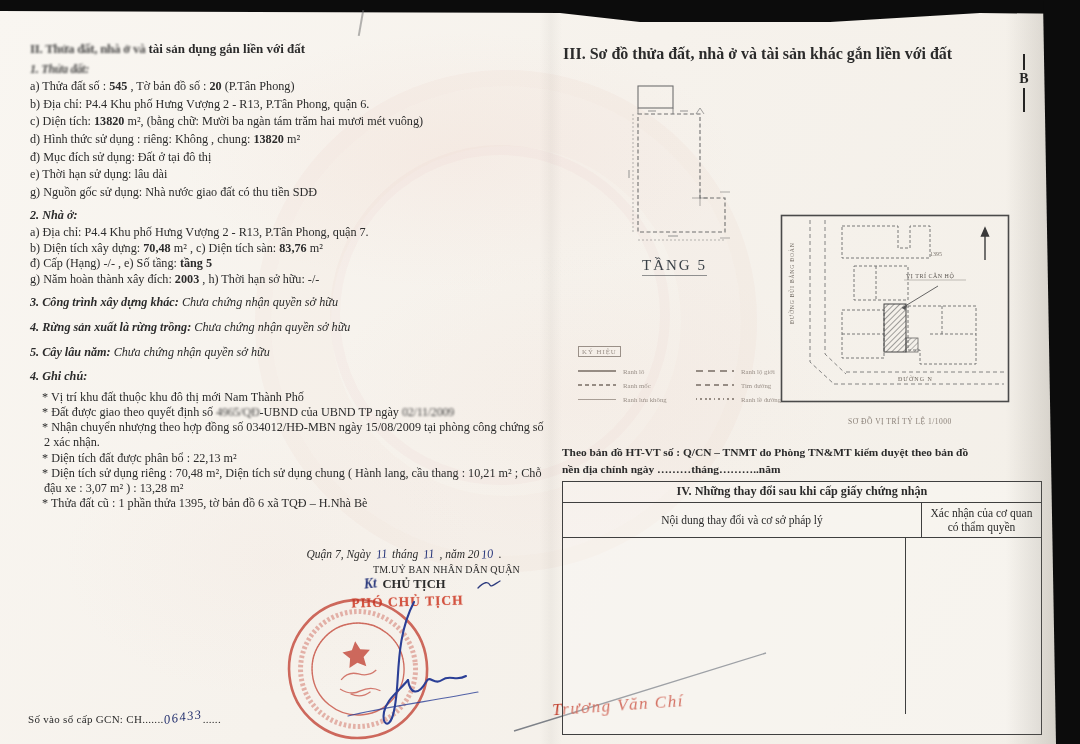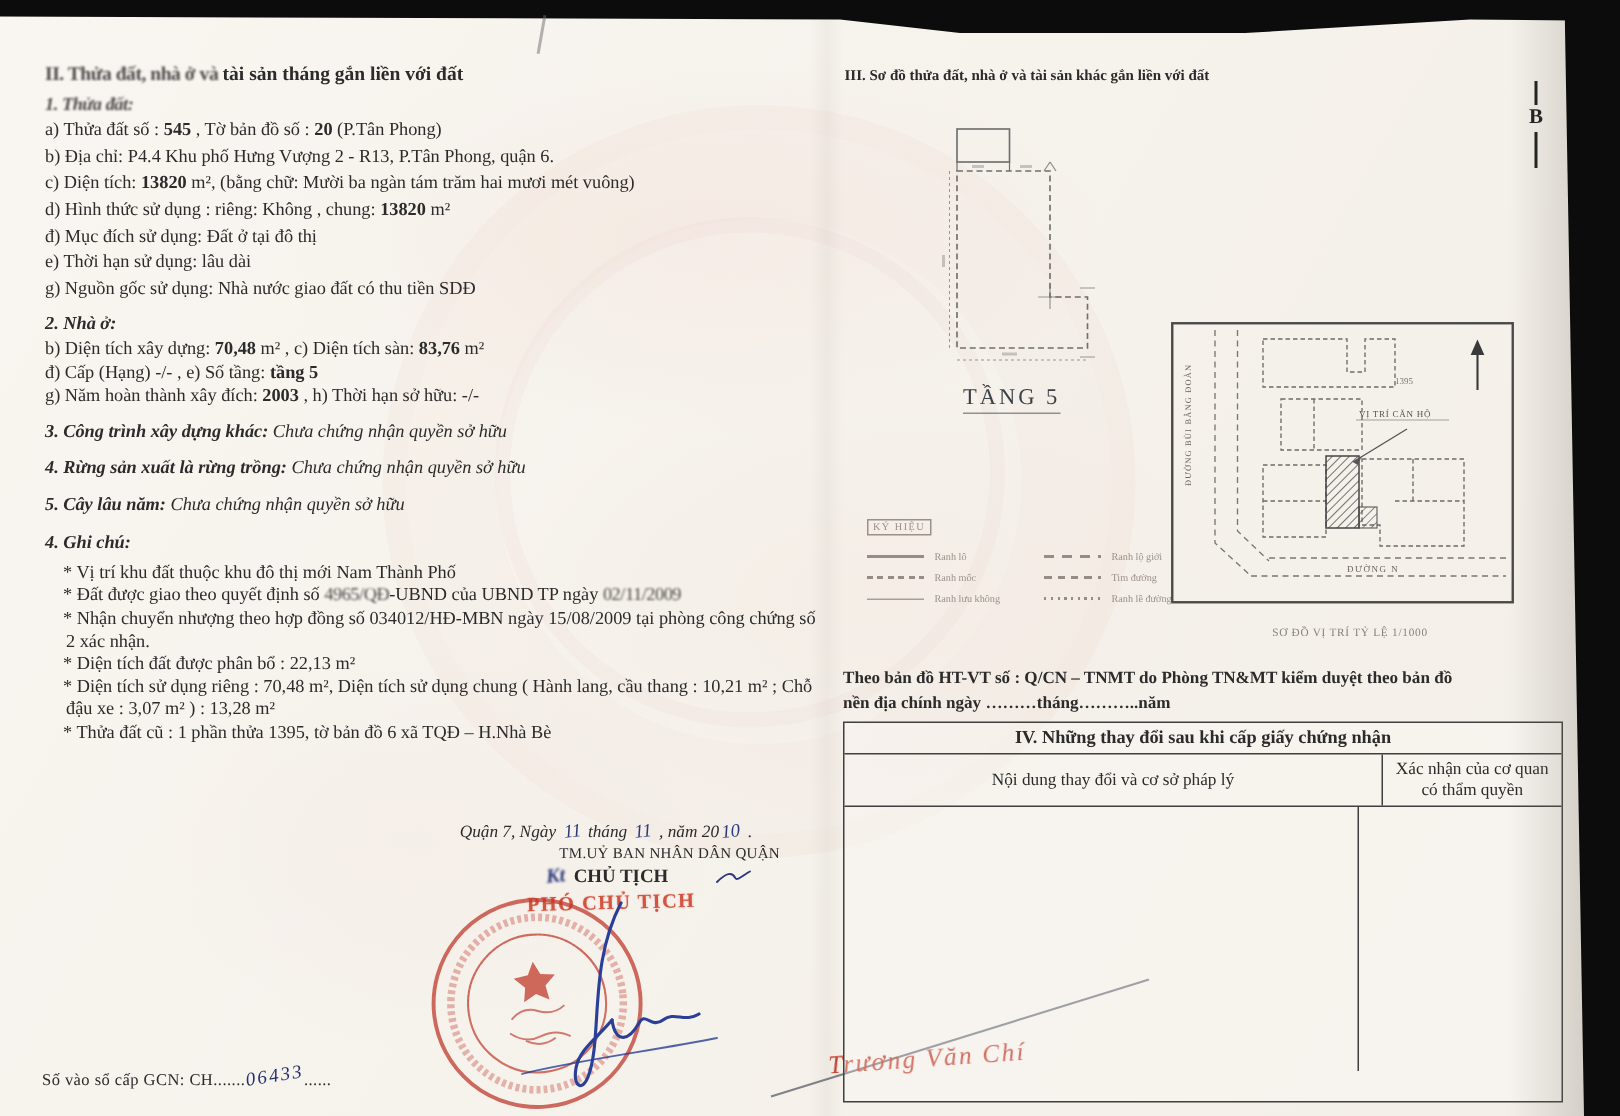--- a/index.html
+++ b/index.html
@@ -110,7 +110,7 @@
   <div class="blush" style="left:60px;top:420px;width:420px;height:280px;background:radial-gradient(ellipse,rgba(230,195,185,.08),rgba(230,195,185,0) 70%);"></div>
 
   <div id="left-col">
-    <div id="doc-title"><span class="smudge b">II. Thửa đất, nhà ở và </span><span class="b">tài sản tháng gắn liền với đất</span></div>
+    <div id="doc-title"><span class="smudge b">II. Thửa đất, nhà ở và </span><span class="b">tài sản dụng gắn liền với đất</span></div>
     <div class="line sec-head"><span class="bi smudge">1. Thửa đất:</span></div>
     <div class="line"><span>a) Thửa đất số :    </span><span class="b">545</span><span>    , Tờ bản đồ số :  </span><span class="b">20</span><span>  (P.Tân Phong)</span></div>
     <div class="line"><span>b) Địa chỉ:   P4.4    Khu phố Hưng Vượng 2 - R13, P.Tân Phong, quận 6.</span></div>

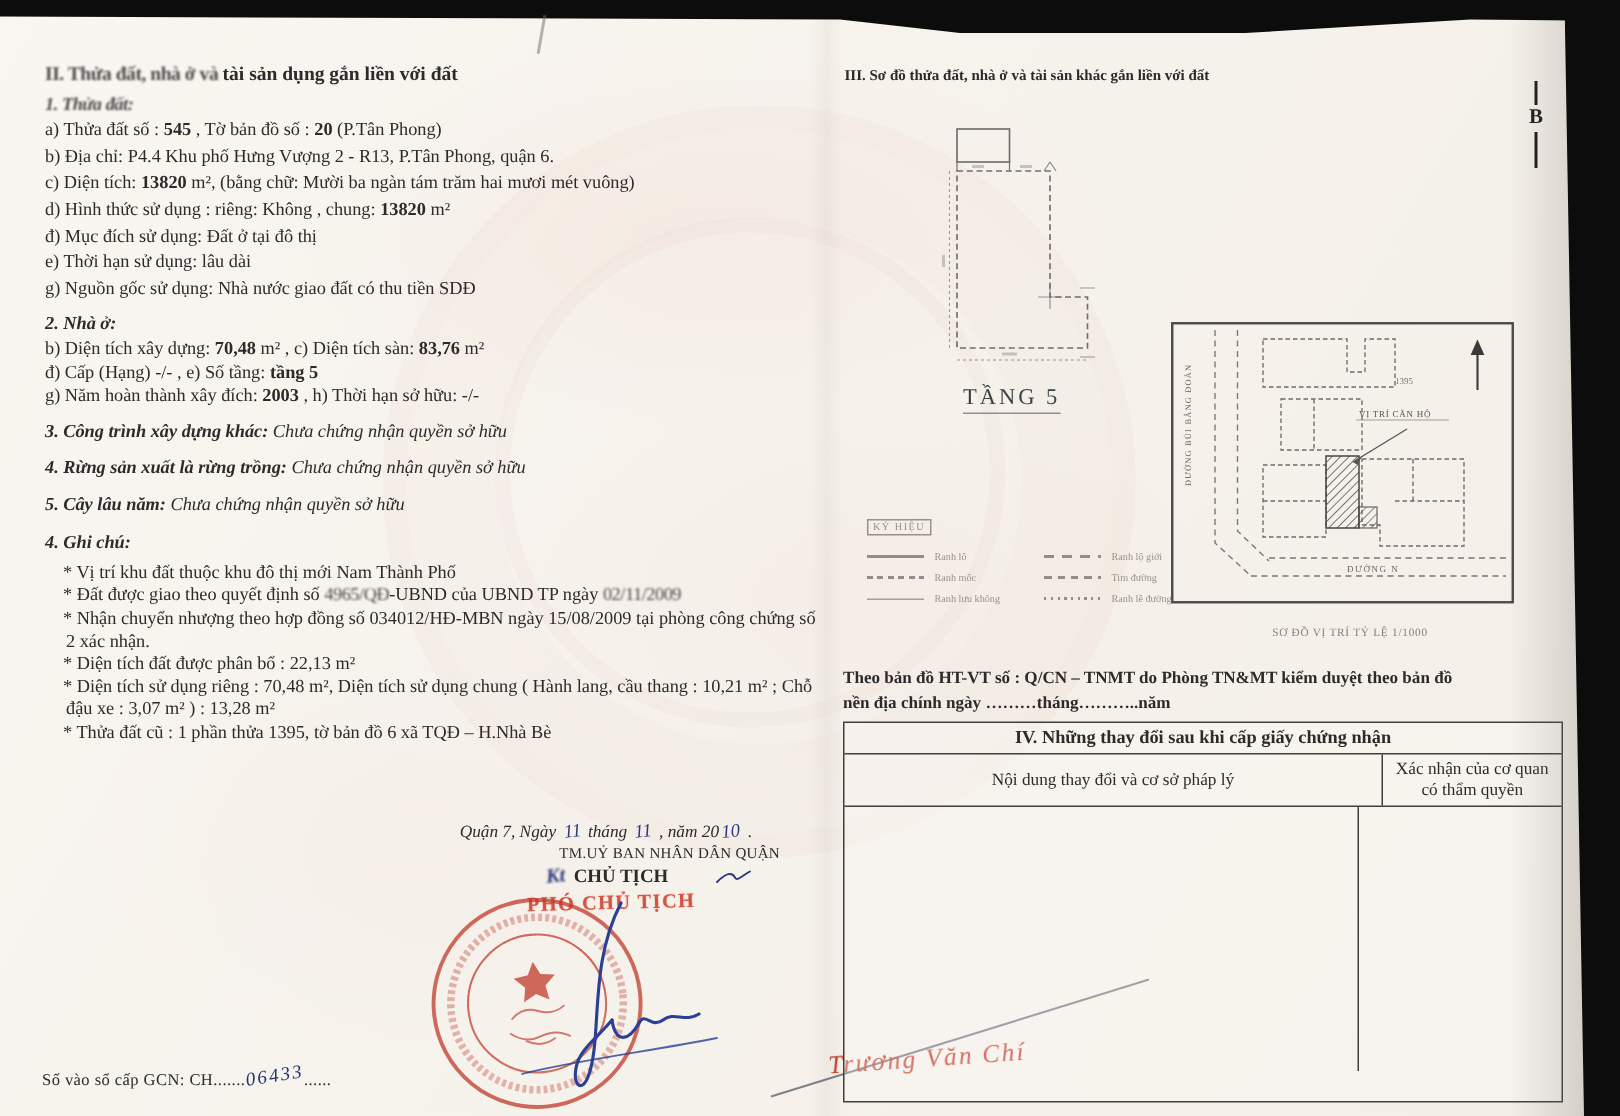--- a/index.html
+++ b/index.html
@@ -57,7 +57,7 @@
       color:#c5402e;transform:rotate(-4deg);letter-spacing:1.5px;filter:blur(.2px);}
   #footer-line{position:absolute;left:28px;top:712px;font-size:11px;letter-spacing:.3px;}
   
-  #right-heading{position:absolute;left:563px;top:45px;width:470px;font-weight:700;font-size:10px;}
+  #right-heading{position:absolute;left:563px;top:45px;width:470px;font-weight:700;font-size:16px;}
   #north-marker{position:absolute;left:1013px;top:54px;width:22px;text-align:center;color:#1c1c1c;}
   .nm-bar{width:2px;height:16px;background:#1c1c1c;margin:0 auto;}
   .nm-bar2{width:2.5px;height:24px;background:#1c1c1c;margin:0 auto;}

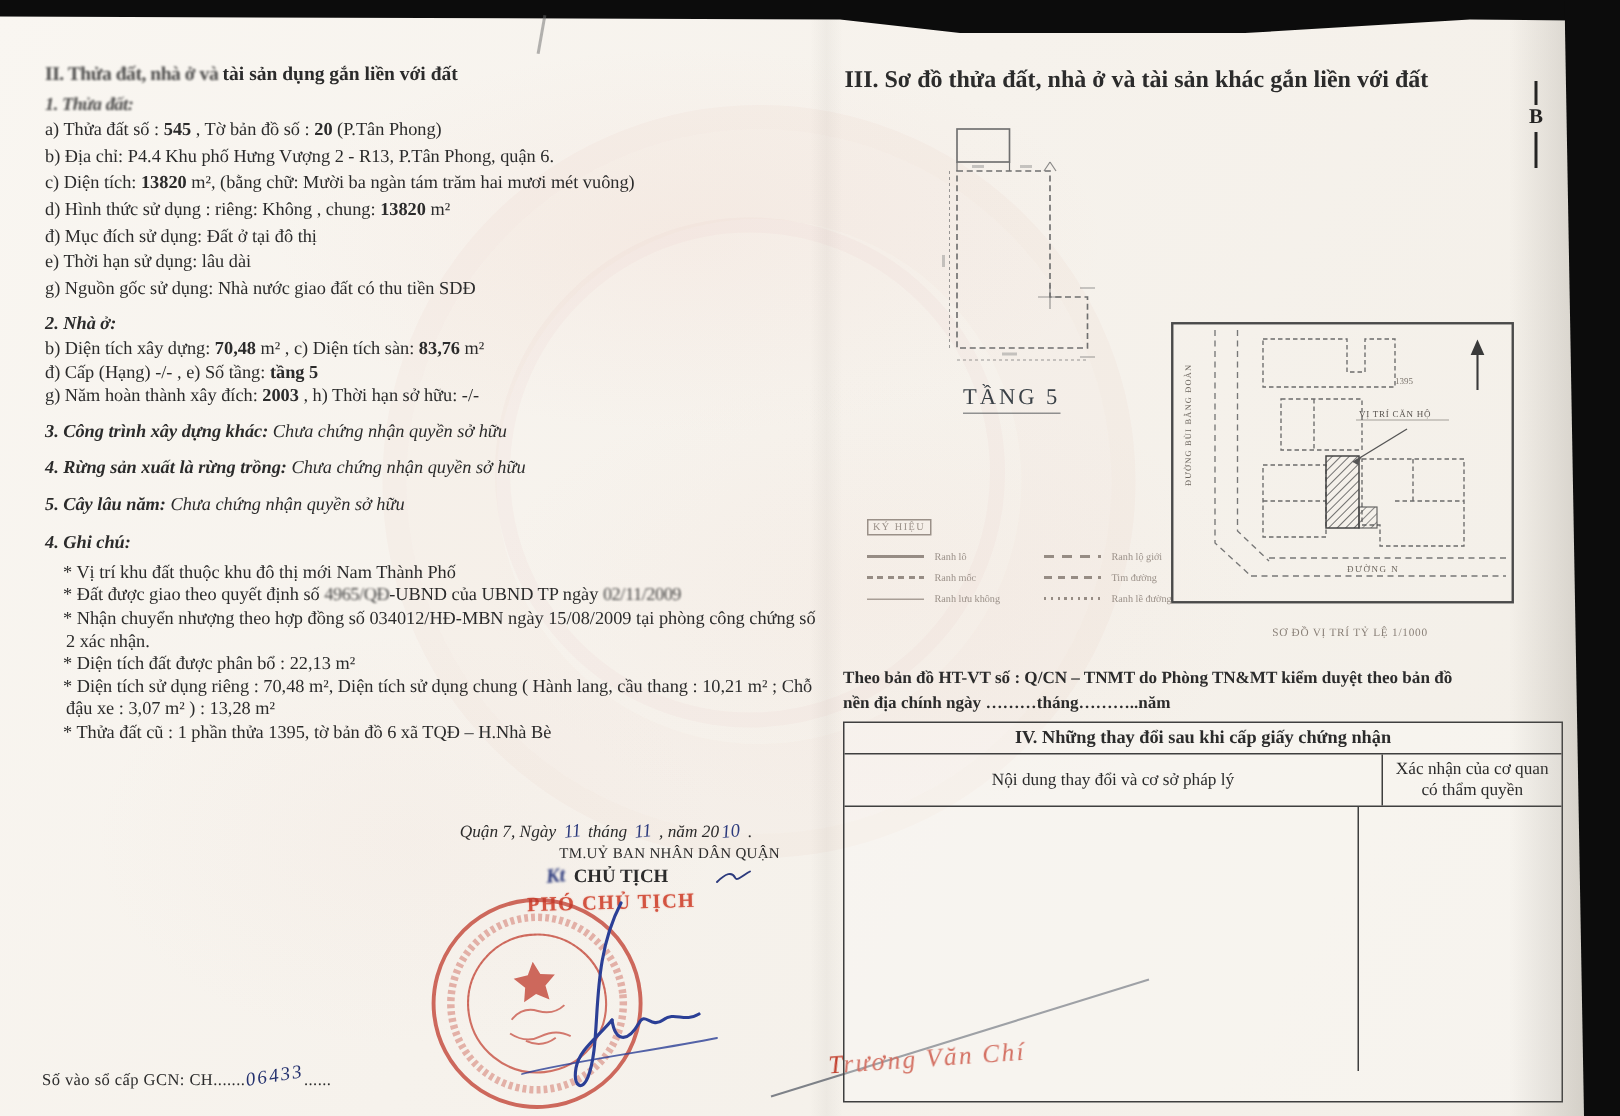--- a/index.html
+++ b/index.html
@@ -120,6 +120,7 @@
     <div class="line"><span>e) Thời hạn sử dụng:   lâu dài</span></div>
     <div class="line"><span>g) Nguồn gốc sử dụng:  Nhà nước giao đất có thu tiền SDĐ</span></div>
     <div class="line sec-head gap6"><span class="bi">2. Nhà ở:</span></div>
+    <div class="line" style="line-height:15.6px"><span>a) Địa chỉ:   P4.4    Khu phố Hưng Vượng 2 - R13, P.Tân Phong, quận 7.</span></div>
     <div class="line" style="line-height:15.6px"><span>b) Diện tích xây dựng:   </span><span class="b">70,48</span><span>       m² ,  c) Diện tích sàn:   </span><span class="b">83,76</span><span>  m²</span></div>
     <div class="line" style="line-height:15.6px"><span>đ) Cấp (Hạng)      -/-        ,     e) Số tầng:    </span><span class="b">tầng 5</span></div>
     <div class="line" style="line-height:15.6px"><span>g) Năm hoàn thành xây đích:     </span><span class="b">2003</span><span> , h) Thời hạn sở hữu:     -/-</span></div>

